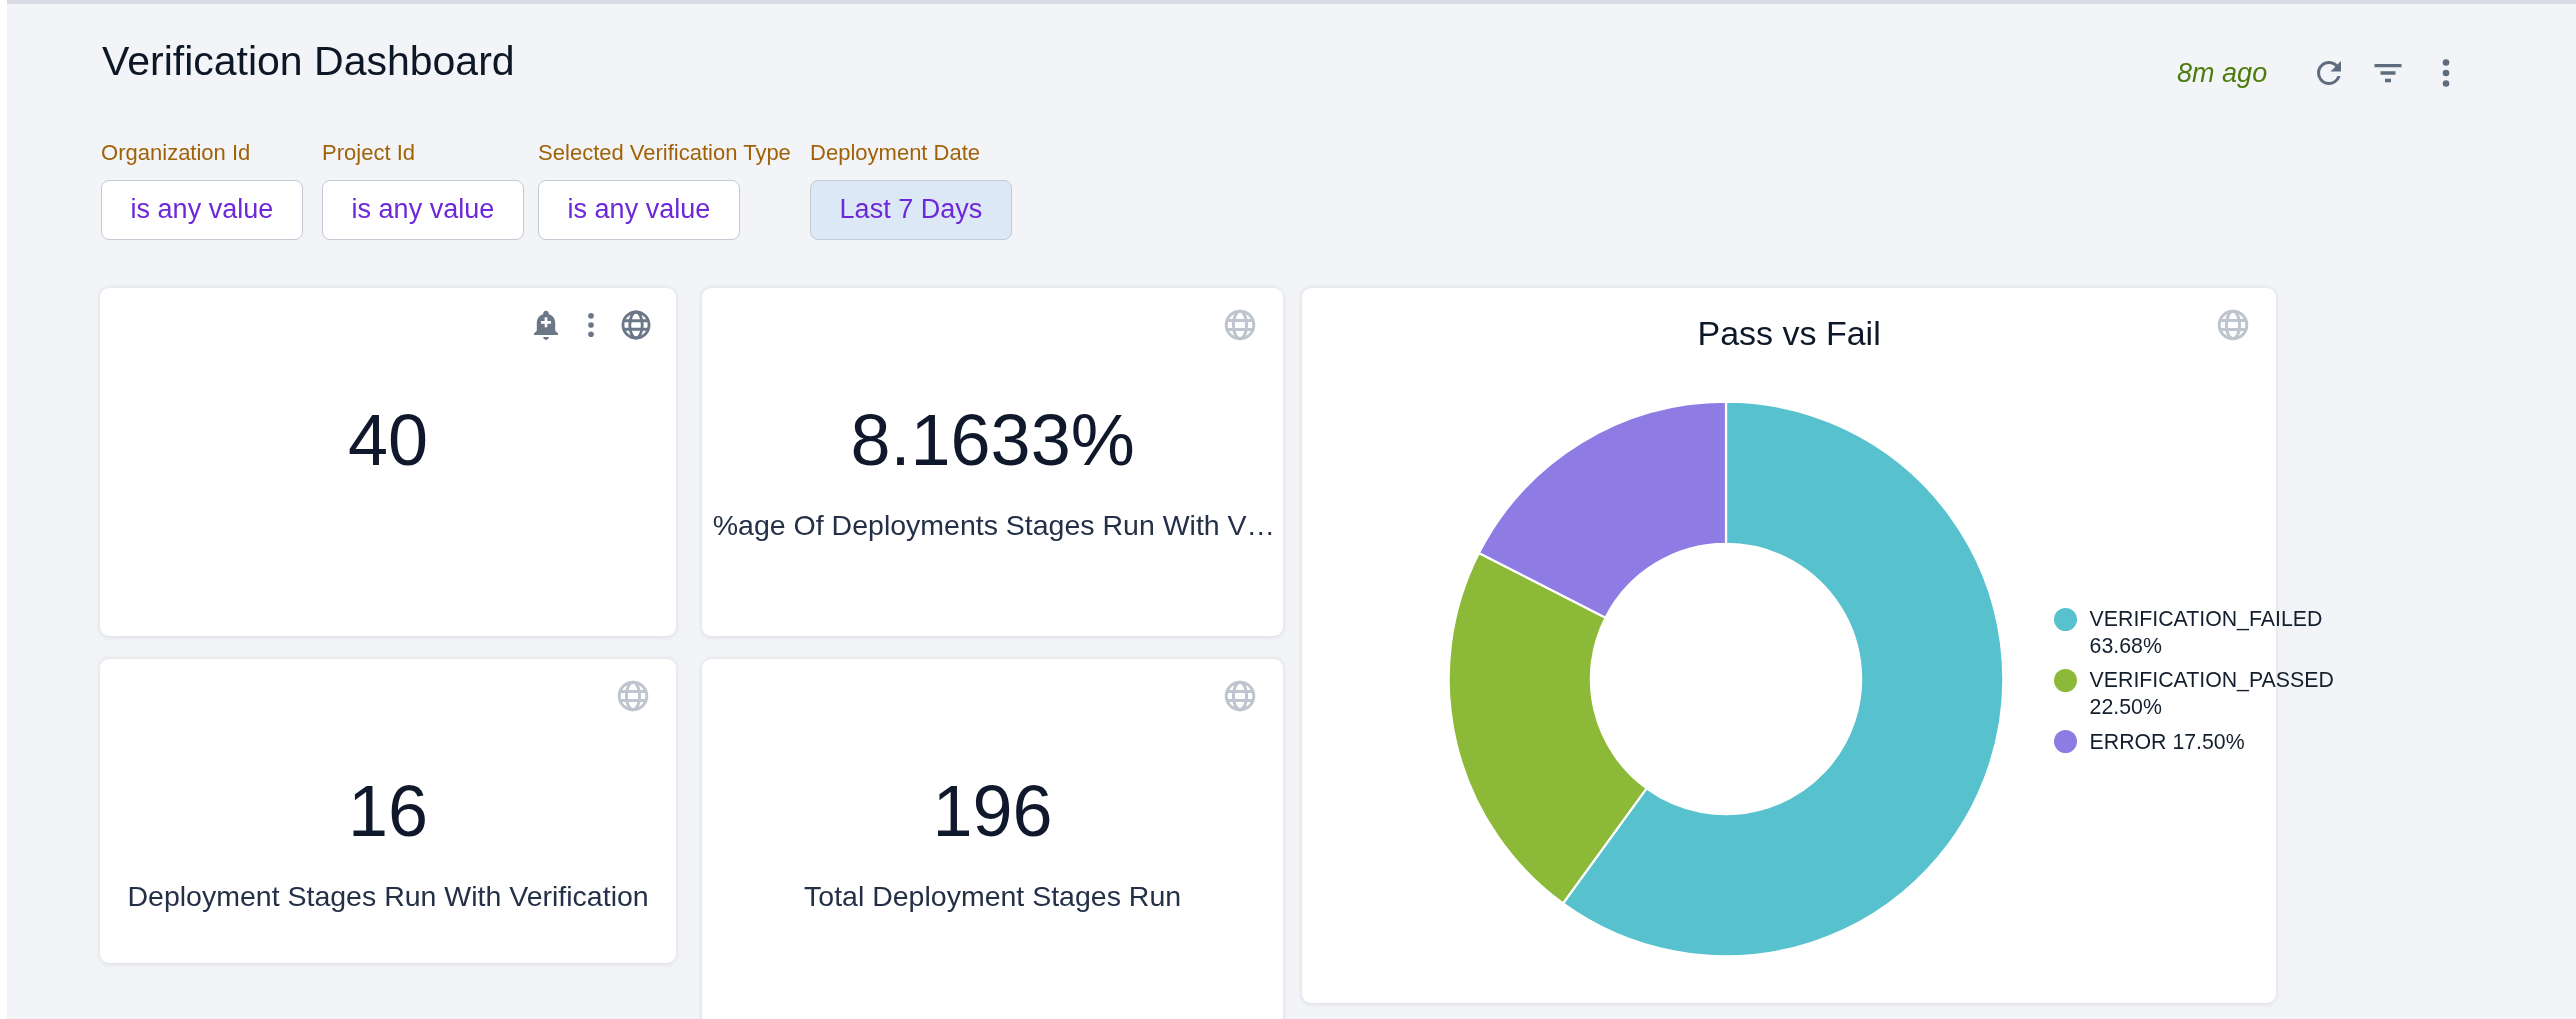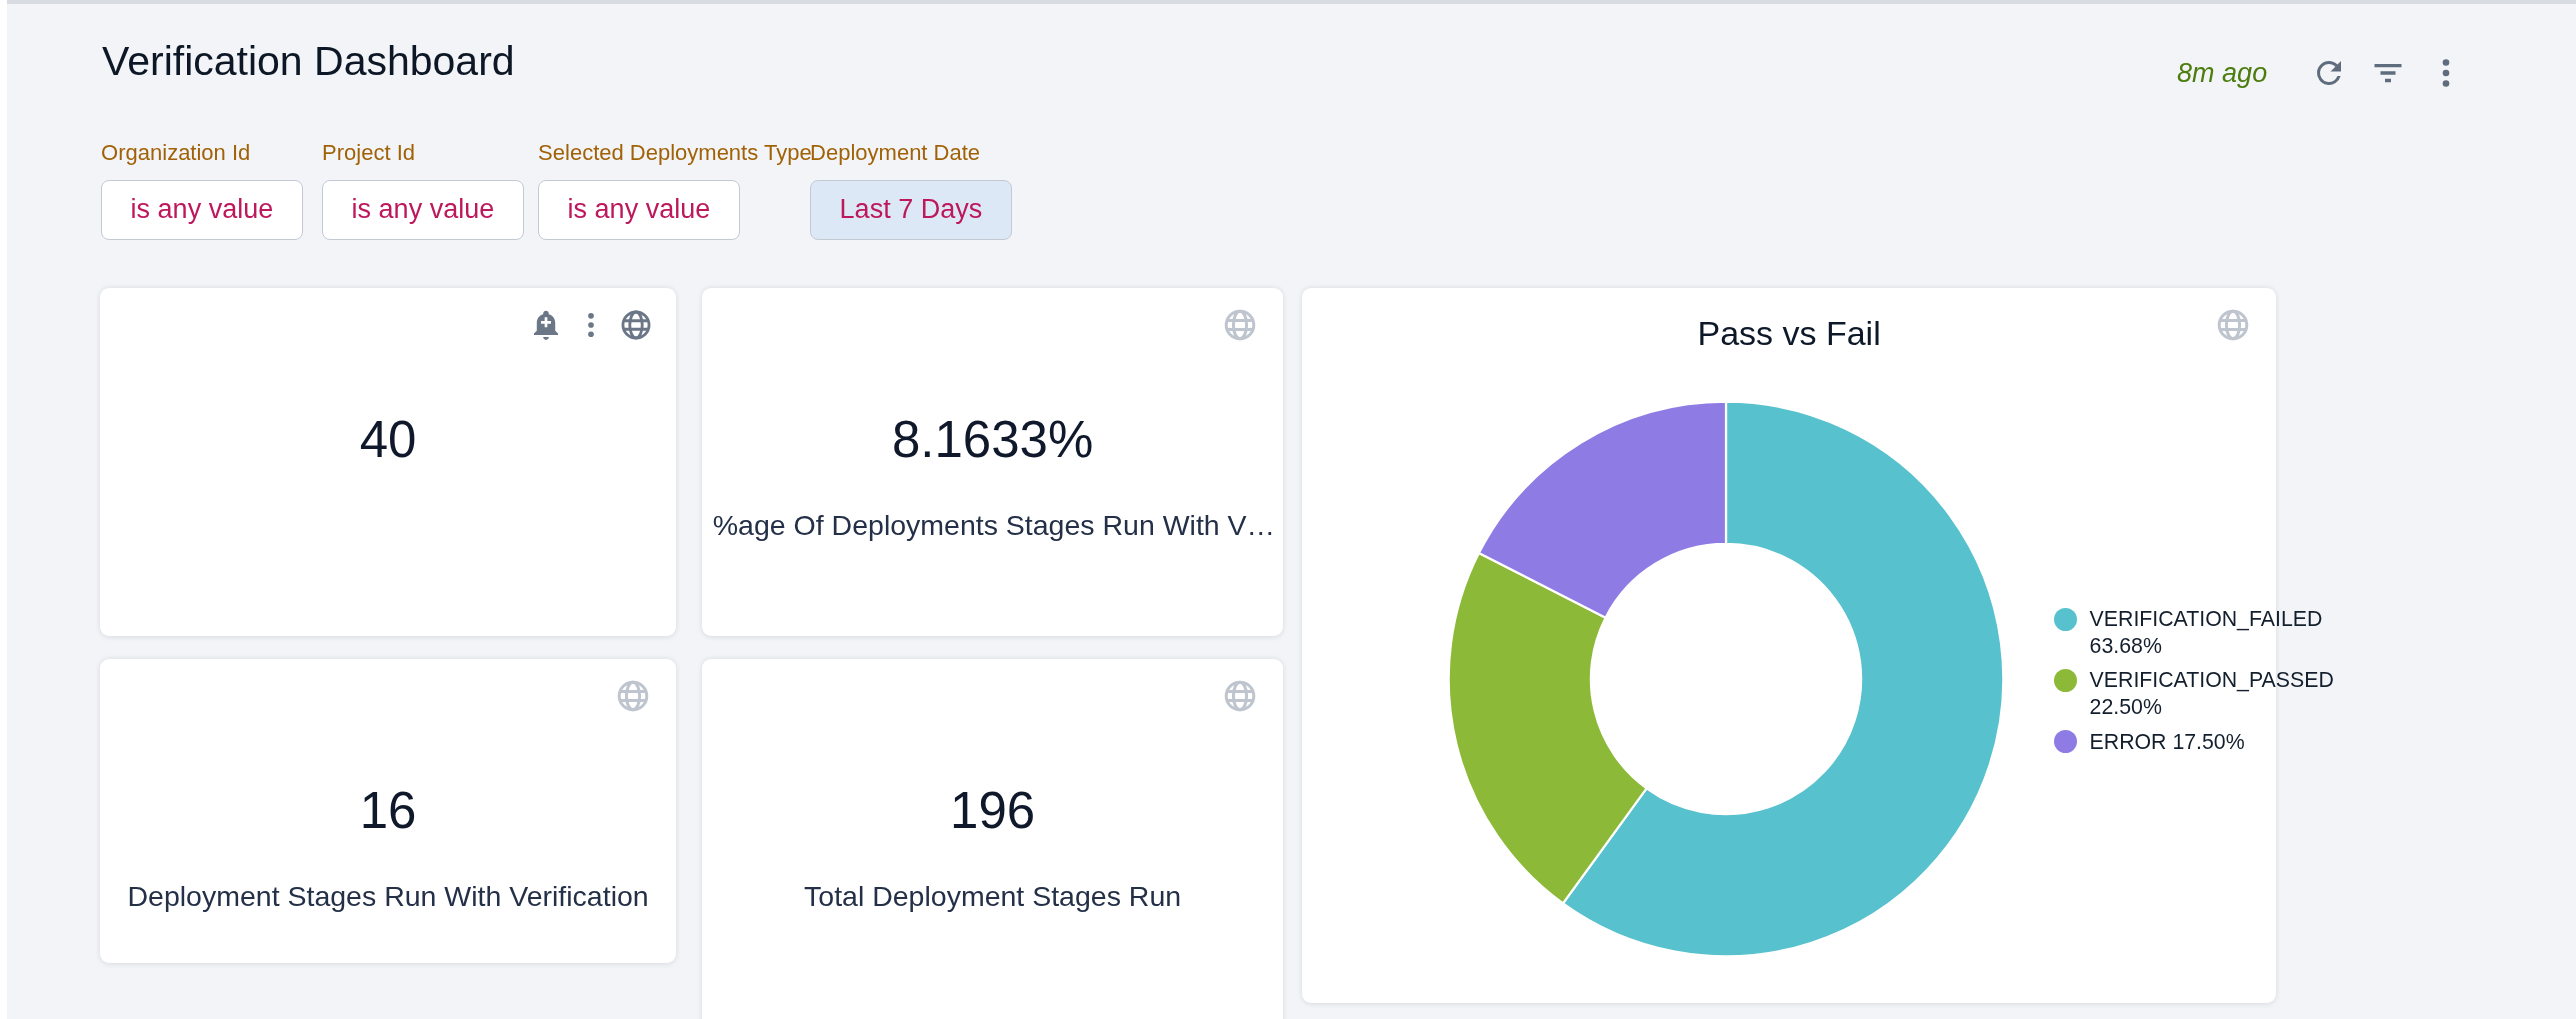--- a/index.html
+++ b/index.html
@@ -117,7 +117,7 @@
     <button class="filter-btn">is any value</button>
   </div>
   <div class="filter-group fg3">
-    <span class="filter-label">Selected Deployments Type</span>
+    <span class="filter-label">Selected Verification Type</span>
     <button class="filter-btn">is any value</button>
   </div>
   <div class="filter-group fg4">

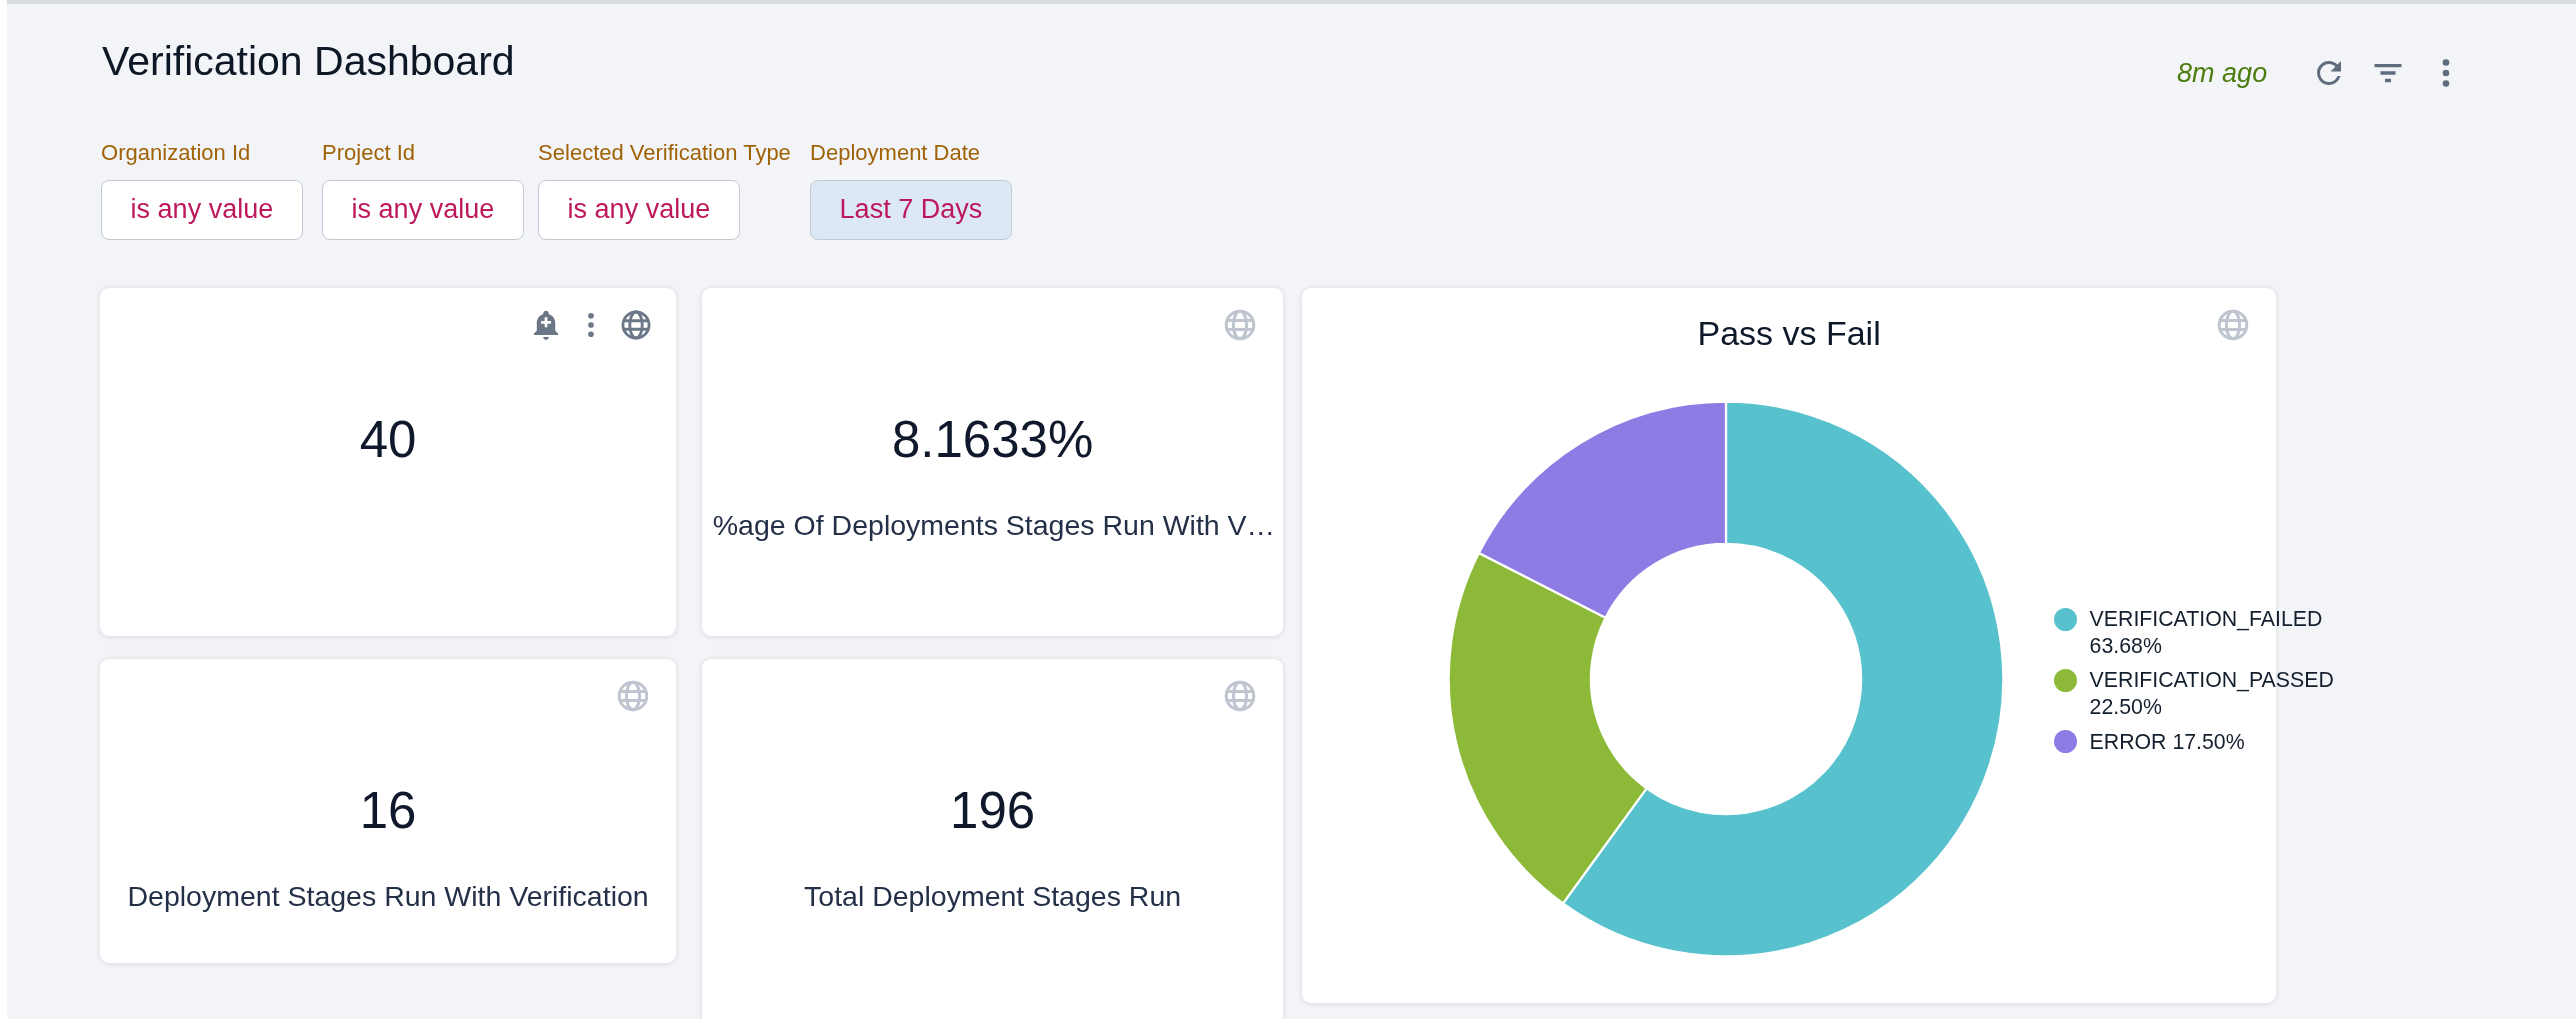--- a/index.html
+++ b/index.html
@@ -32,7 +32,7 @@
   .filter-btn{
     margin-top:13.3px;height:60px;display:inline-flex;align-items:center;
     padding:0 28.5px;background:#ffffff;border:1.8px solid #c4cad4;border-radius:8px;
-    font-size:27px;color:#be185d;font-family:"Liberation Sans", sans-serif;
+    font-size:27px;color:#6d28d9;font-family:"Liberation Sans", sans-serif;
     cursor:pointer;white-space:nowrap;
   }
   .filter-btn.active{background:#dce8f5;}

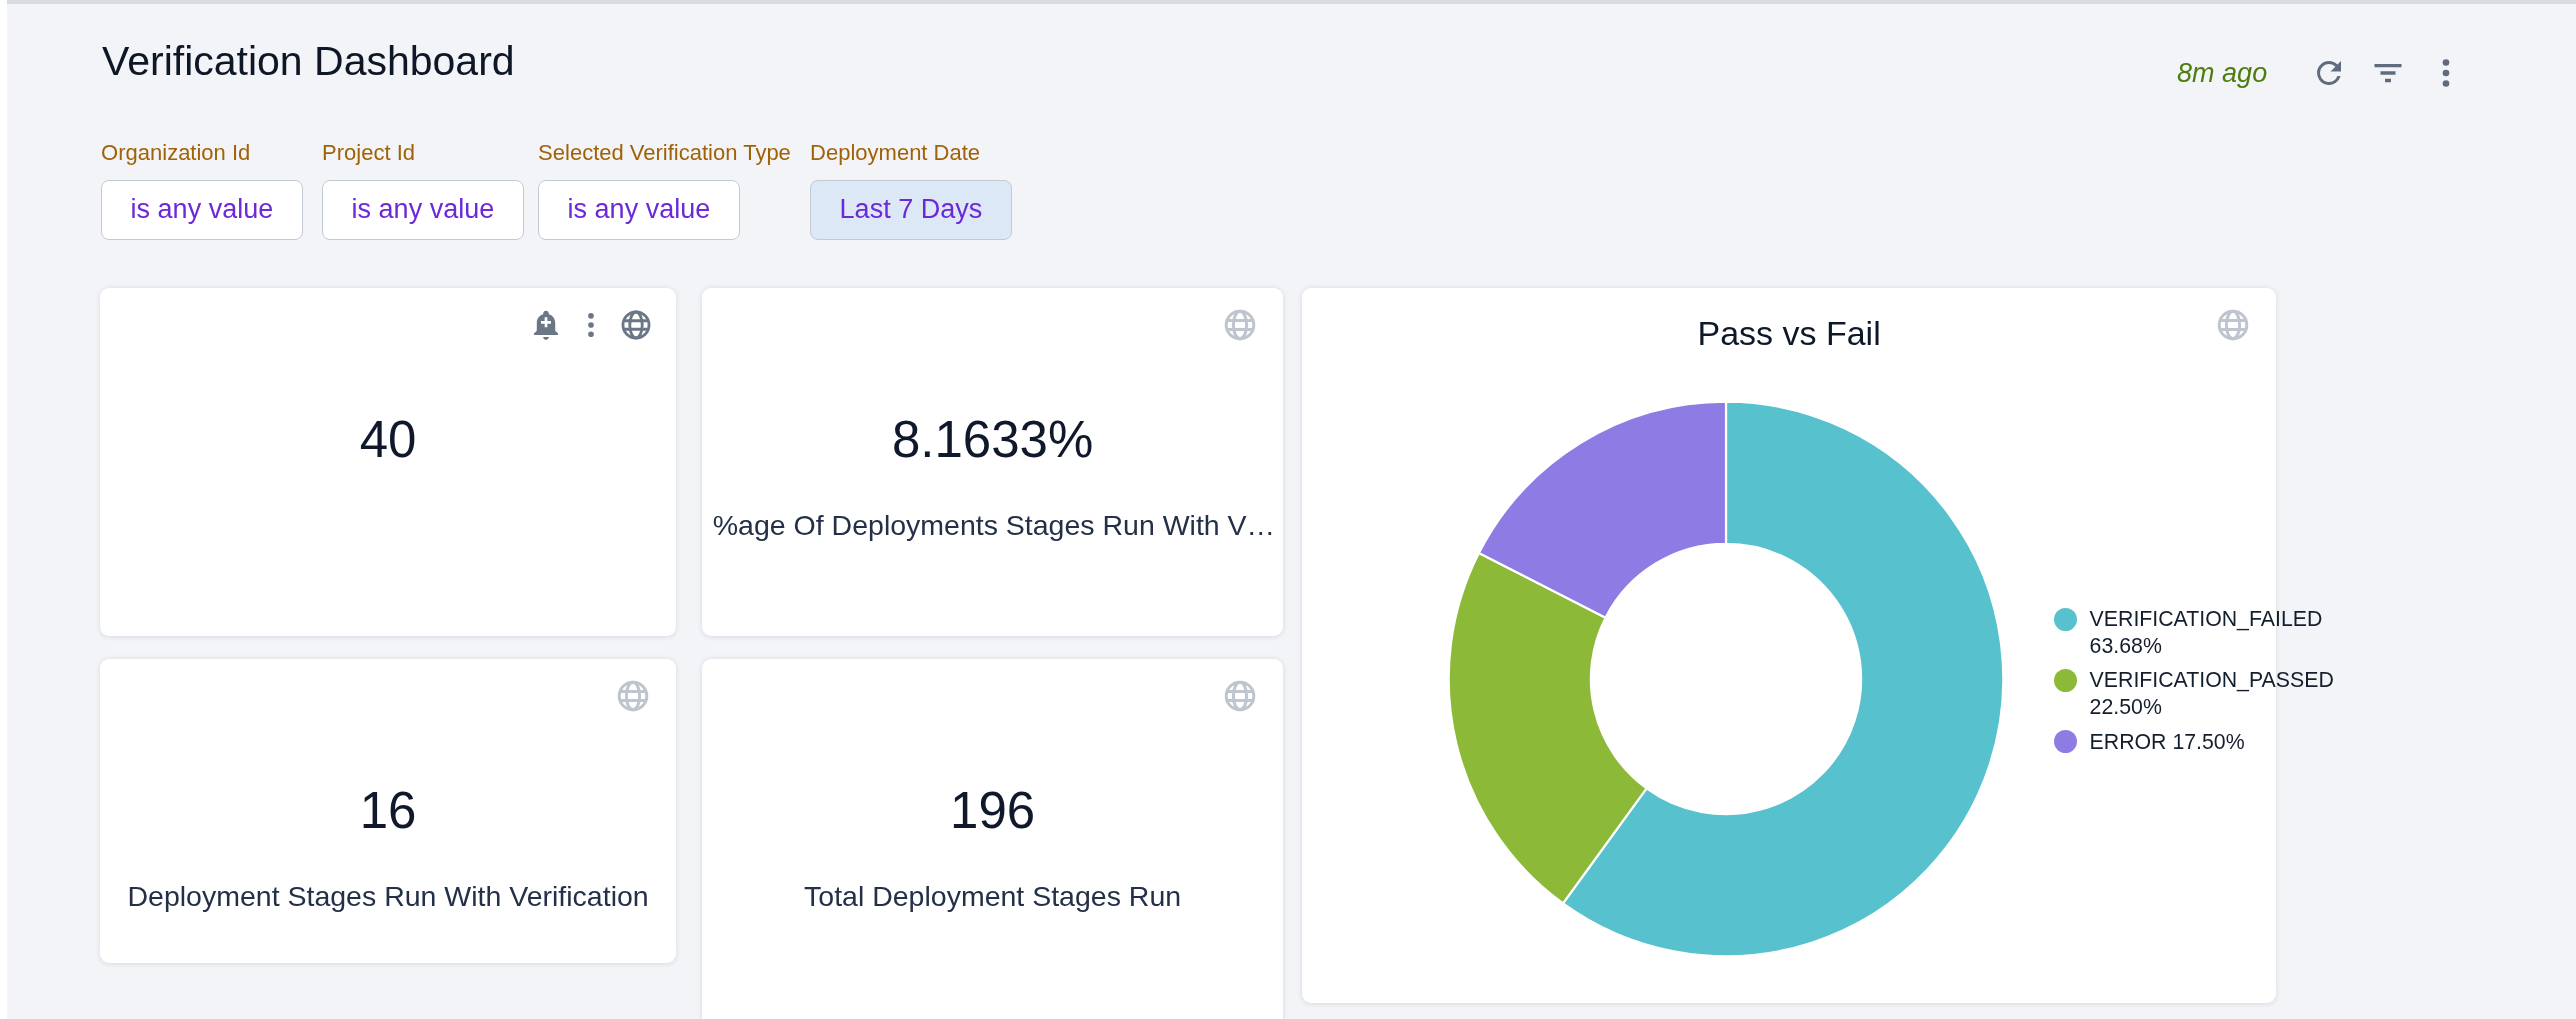--- a/index.html
+++ b/index.html
@@ -58,7 +58,7 @@
 
   .tile-value{
     position:absolute;left:0;right:0;top:114px;text-align:center;
-    font-size:51px;line-height:76px;font-weight:400;color:#10192b;
+    font-size:72px;line-height:76px;font-weight:400;color:#10192b;
   }
   .tile-label{
     position:absolute;left:0;right:0;top:219px;text-align:center;

